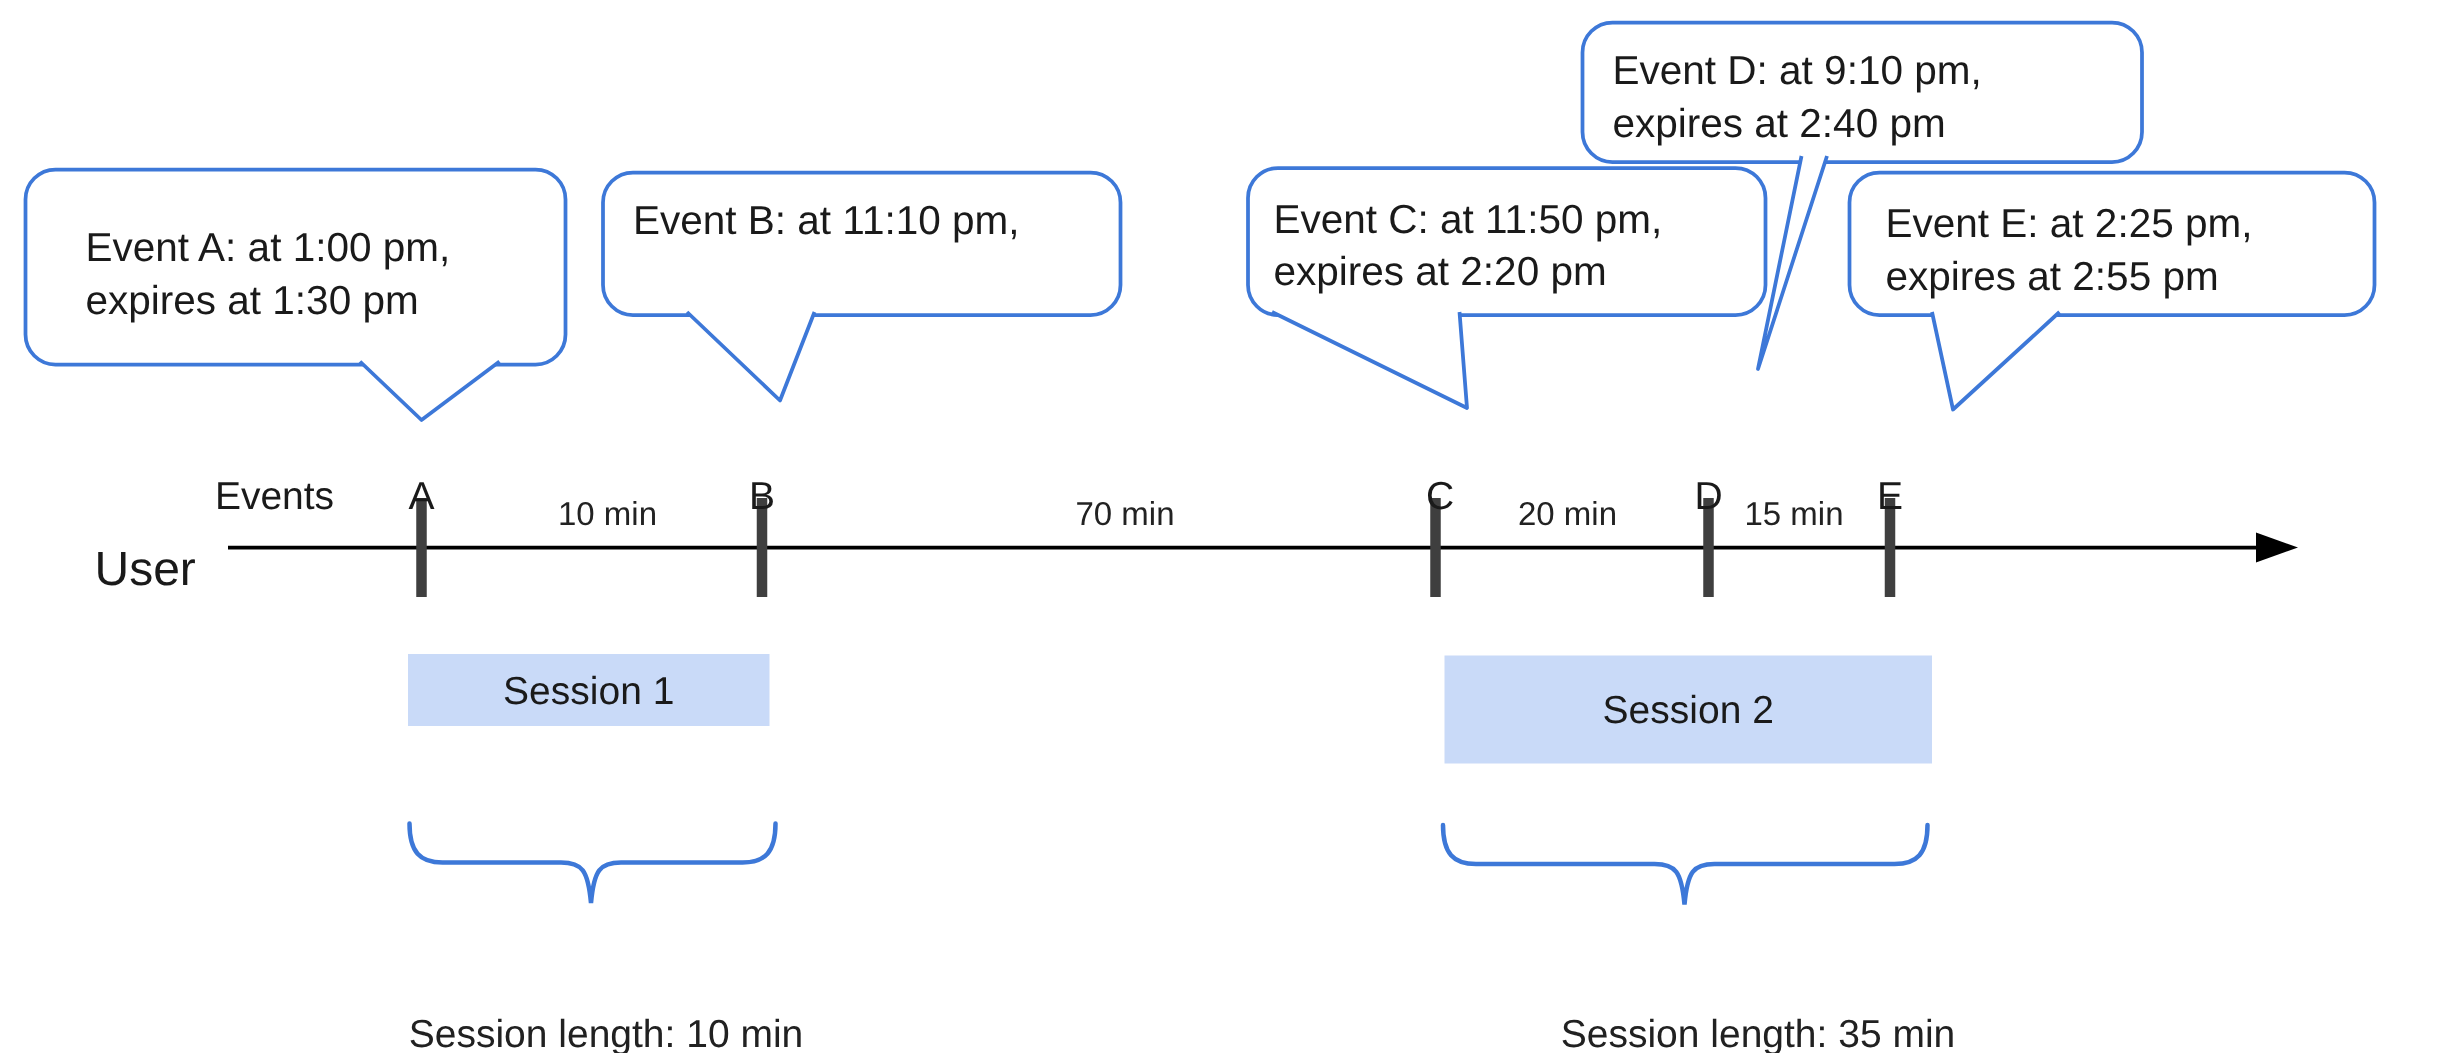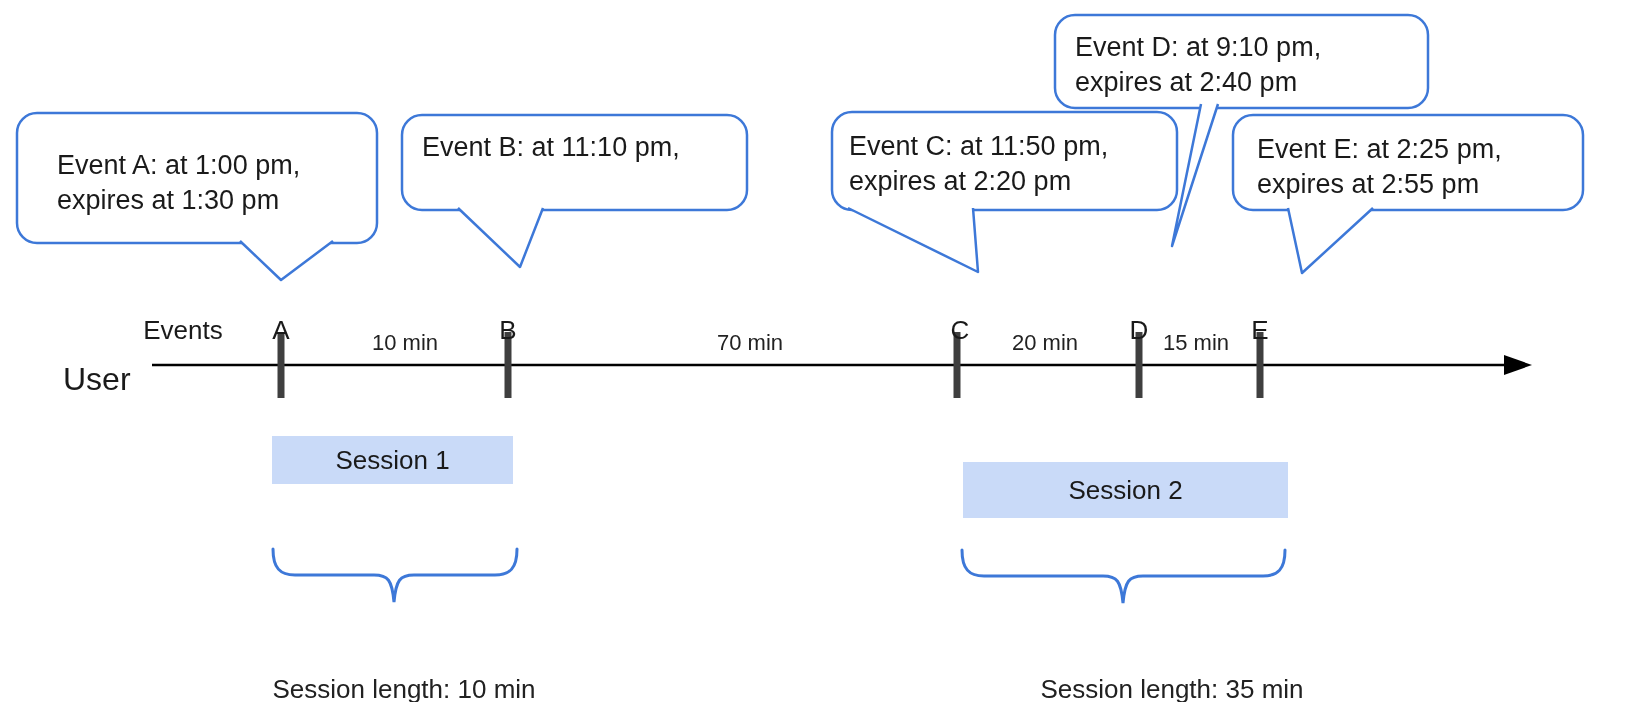--- a/index.html
+++ b/index.html
@@ -97,7 +97,7 @@
   <div class="session-box" style="left:272px;top:436px;width:241px;height:48px">
     <span>Session 1</span>
   </div>
-  <div class="session-box" style="left:963px;top:462px;width:325px;height:56px">
+  <div class="session-box" style="left:963px;top:437px;width:325px;height:72px">
     <span>Session 2</span>
   </div>
 

